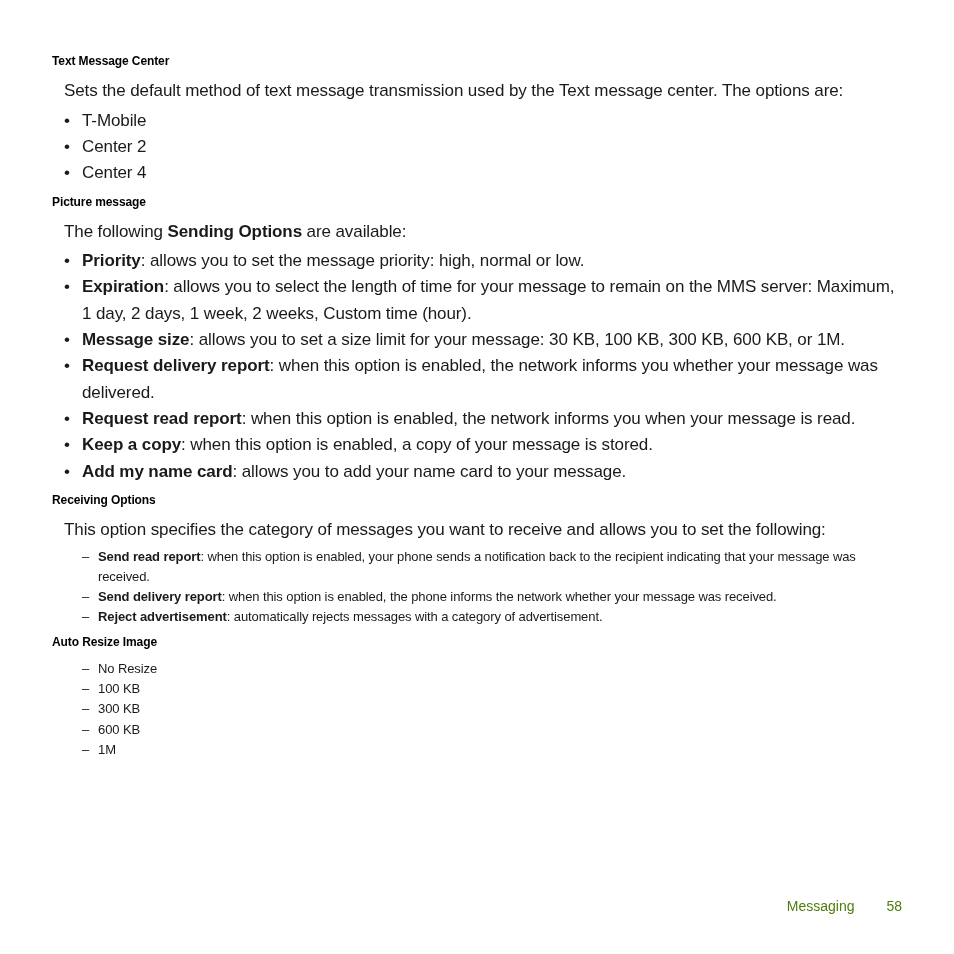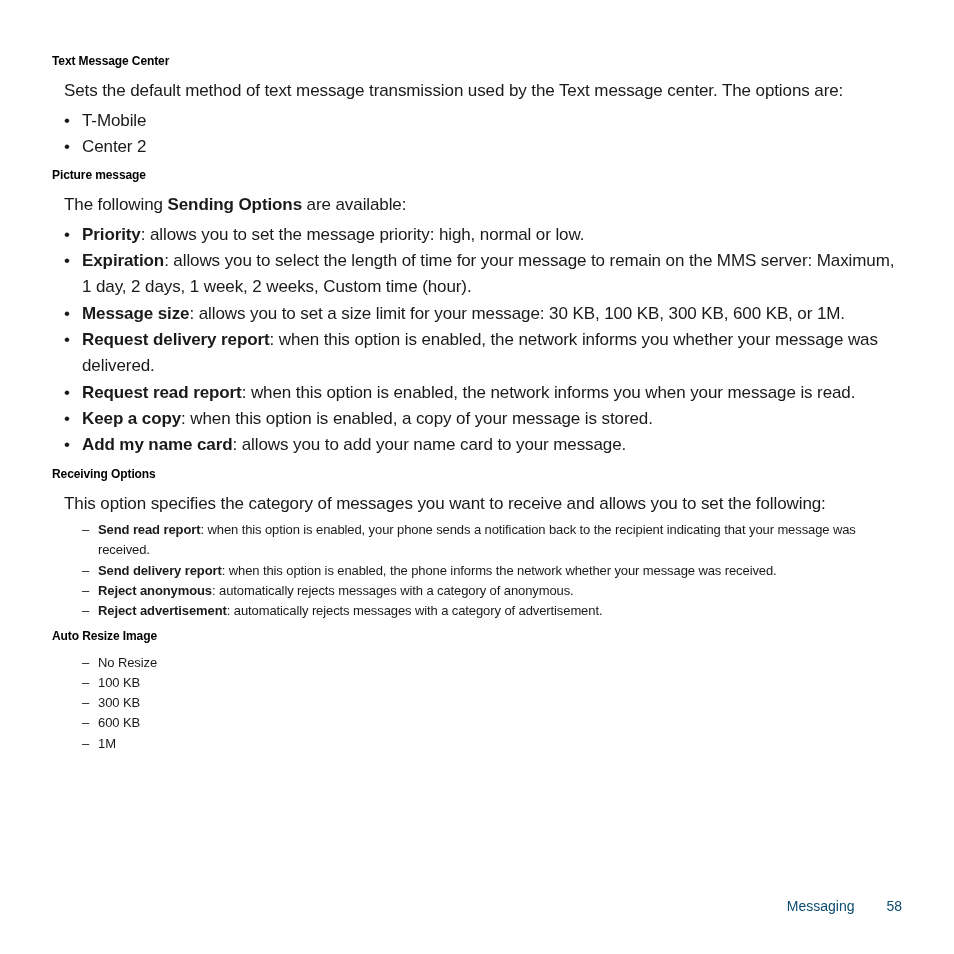--- a/index.html
+++ b/index.html
@@ -86,6 +86,7 @@
   <ul class="bullet">
     <li>T-Mobile</li>
     <li>Center 2</li>
+    <li>Center 4</li>
   </ul>
 
   <div class="section-head">Picture message</div>

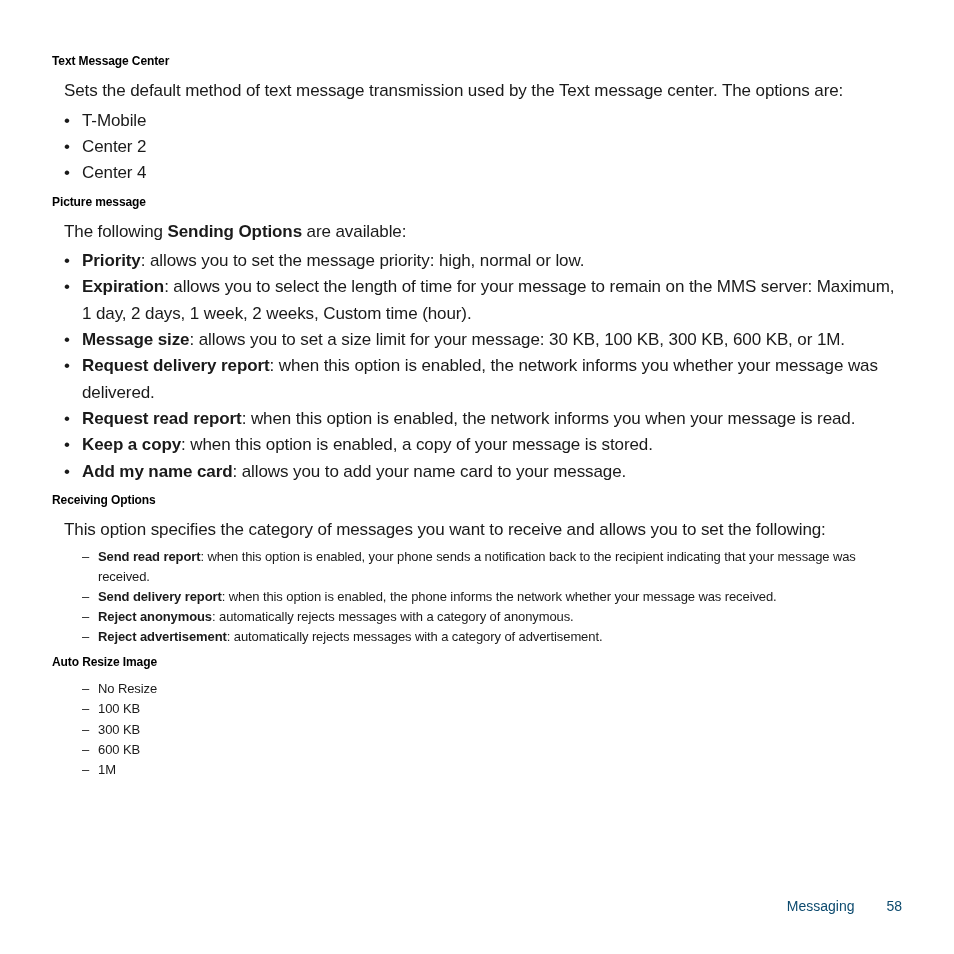--- a/index.html
+++ b/index.html
@@ -108,7 +108,6 @@
   <ul class="dash">
     <li><span class="bold">Send read report</span><span>: when this option is enabled, your phone sends a notification back to the recipient indicating that your message was received.</span></li>
     <li><span class="bold">Send delivery report</span><span>: when this option is enabled, the phone informs the network whether your message was received.</span></li>
-    <li><span class="bold">Reject anonymous</span><span>: automatically rejects messages with a category of anonymous.</span></li>
     <li><span class="bold">Reject advertisement</span><span>: automatically rejects messages with a category of advertisement.</span></li>
   </ul>
 

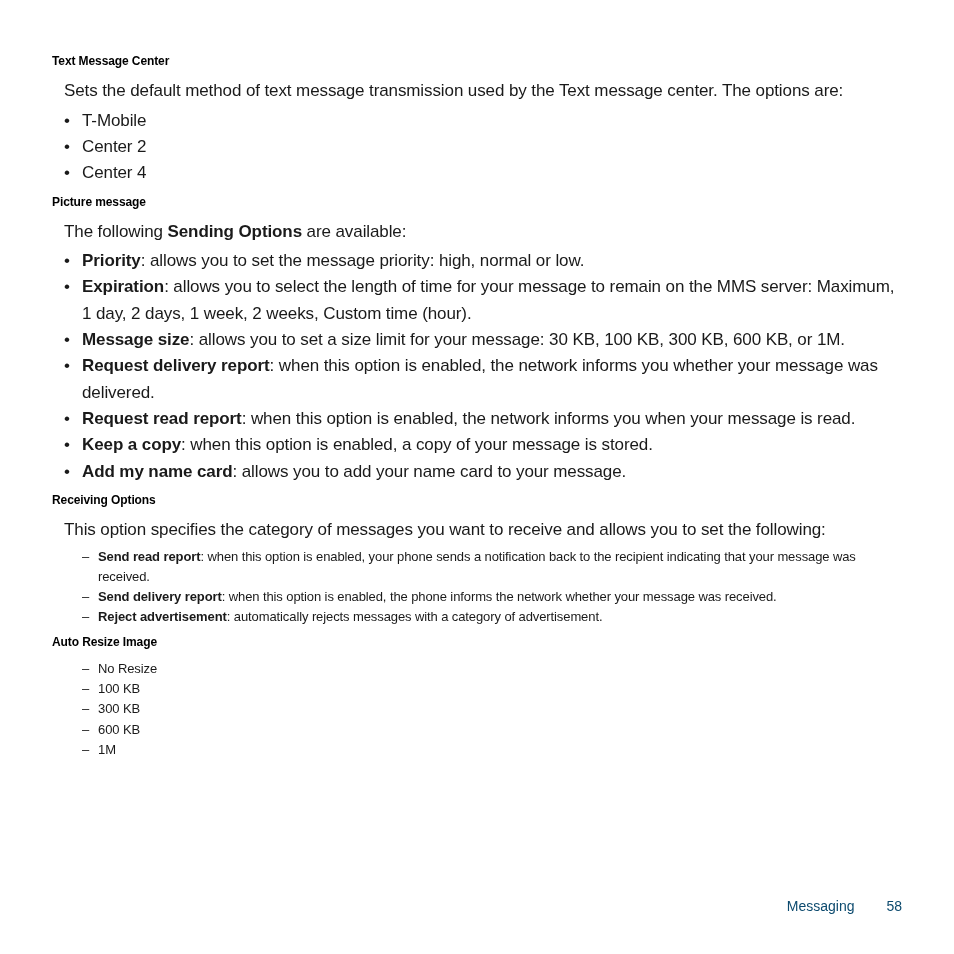--- a/index.html
+++ b/index.html
@@ -72,7 +72,7 @@
     bottom: 40px;
     right: 52px;
     font-size: 14px;
-    color: #0c4a6e;
+    color: #4d7c0f;
   }
   .footer .sec-name { margin-right: 28px; }
 </style>

